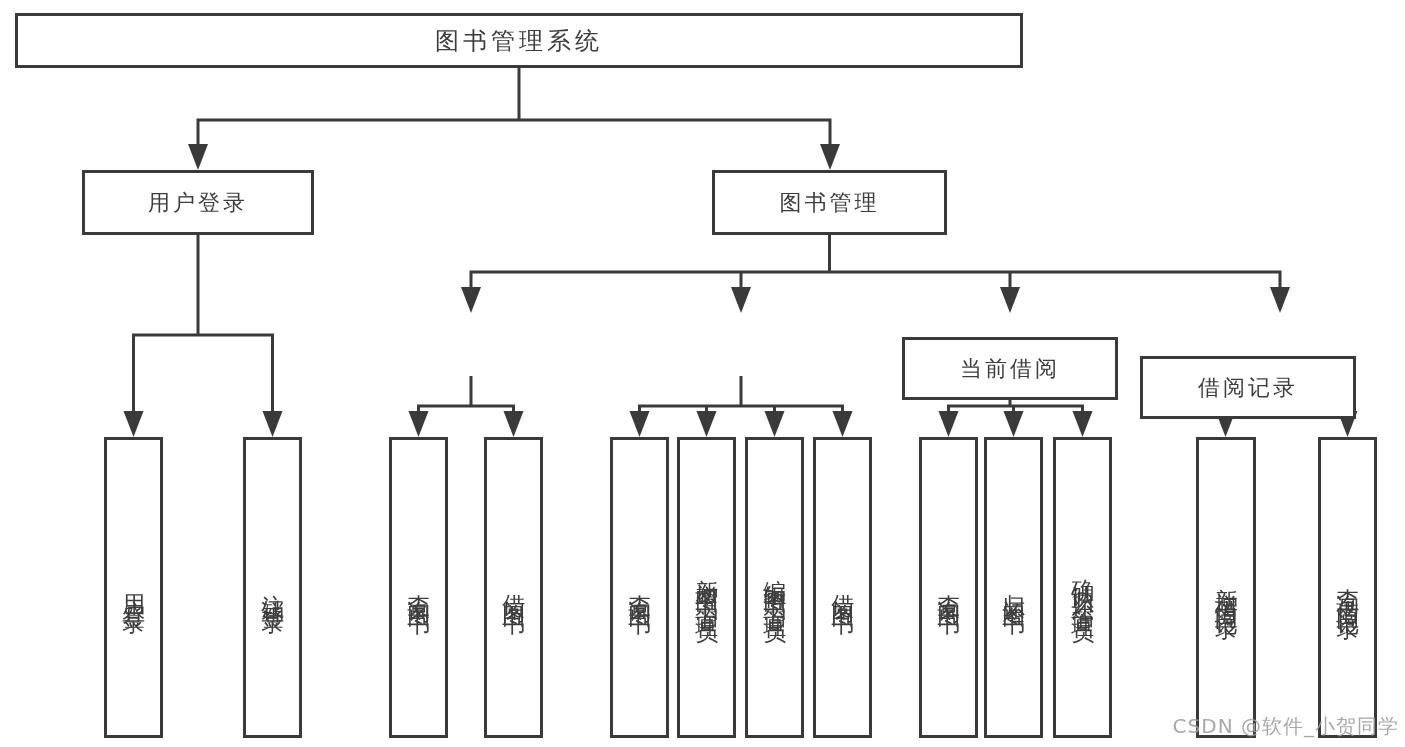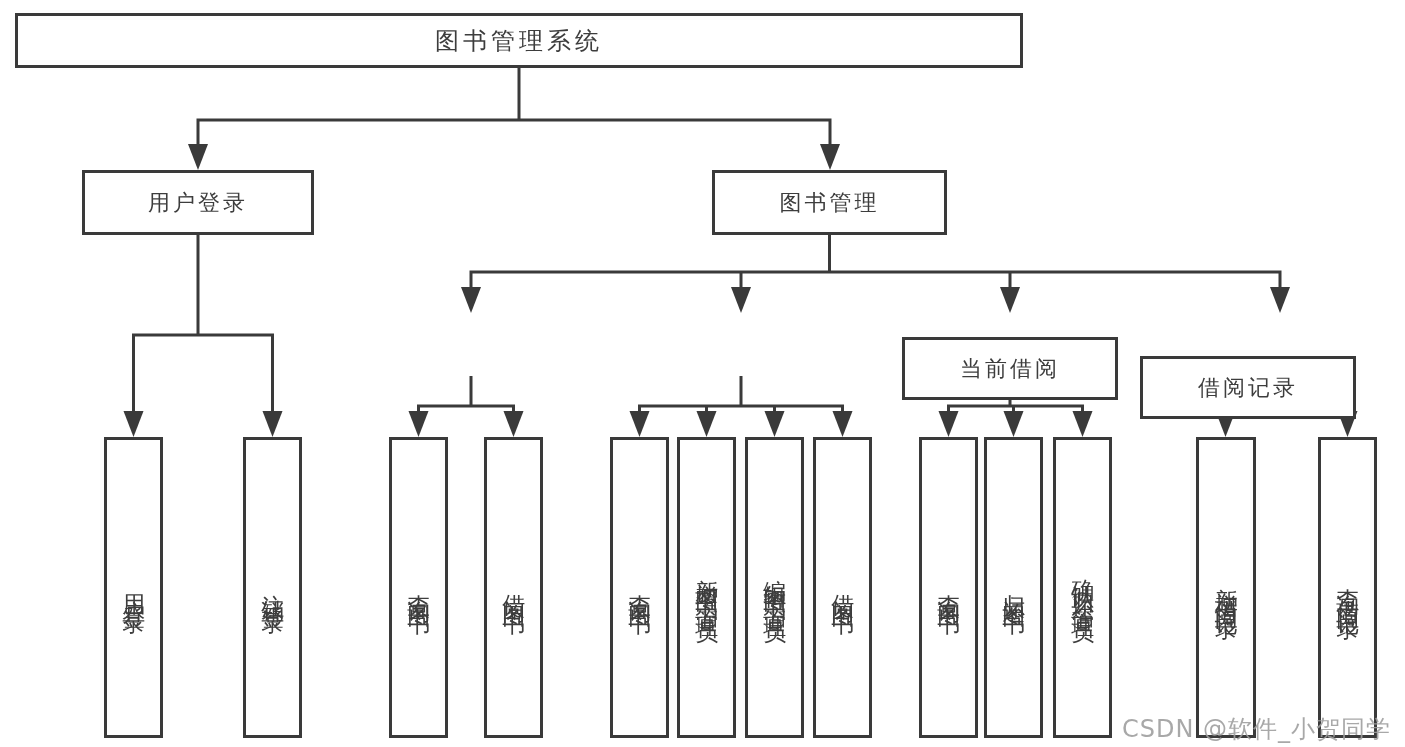--- a/index.html
+++ b/index.html
@@ -73,8 +73,8 @@
   .watermark {
     position: absolute;
     top: 713px;
-    right: 14px;
-    font-size: 24px;
+    right: 6px;
+    font-size: 20px;
     color: rgba(158, 158, 158, 0.9);
     letter-spacing: 1px;
     z-index: 3;

